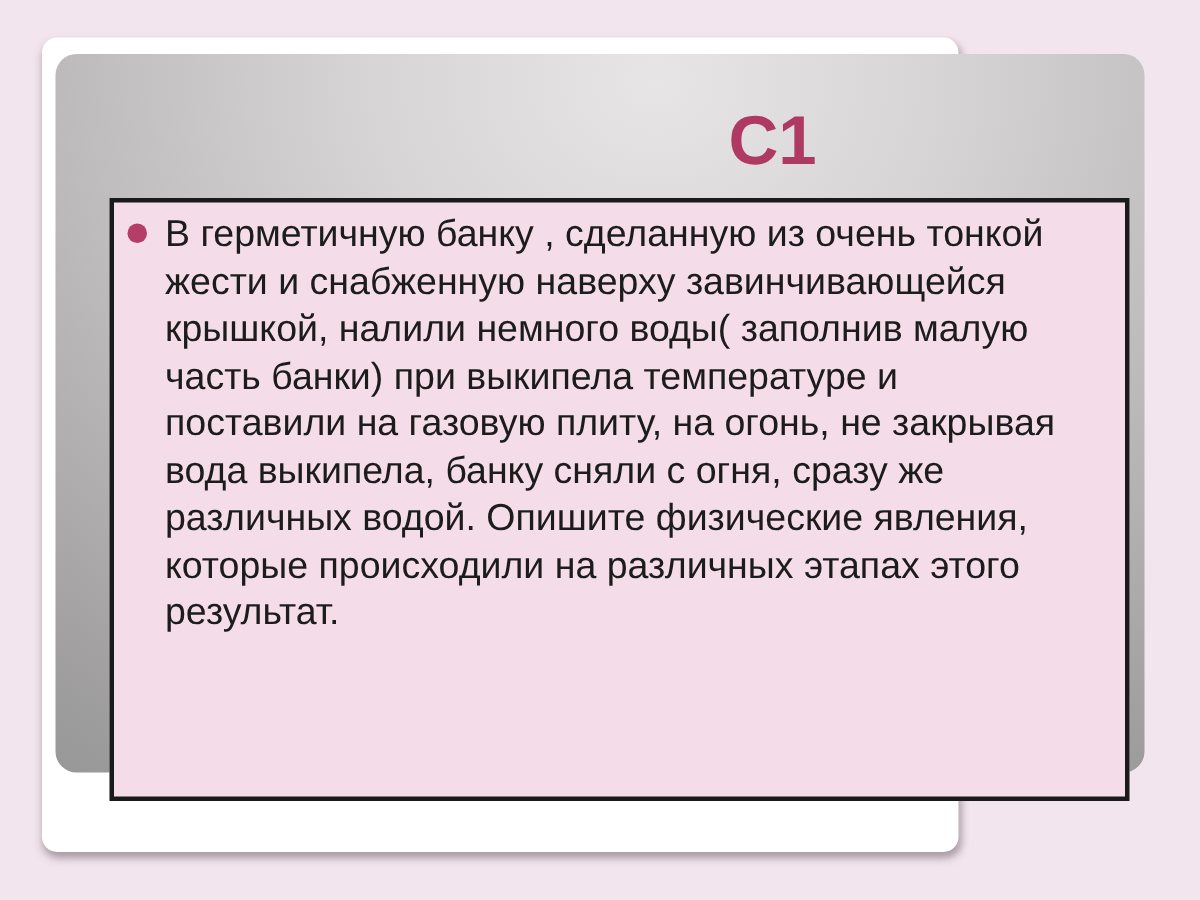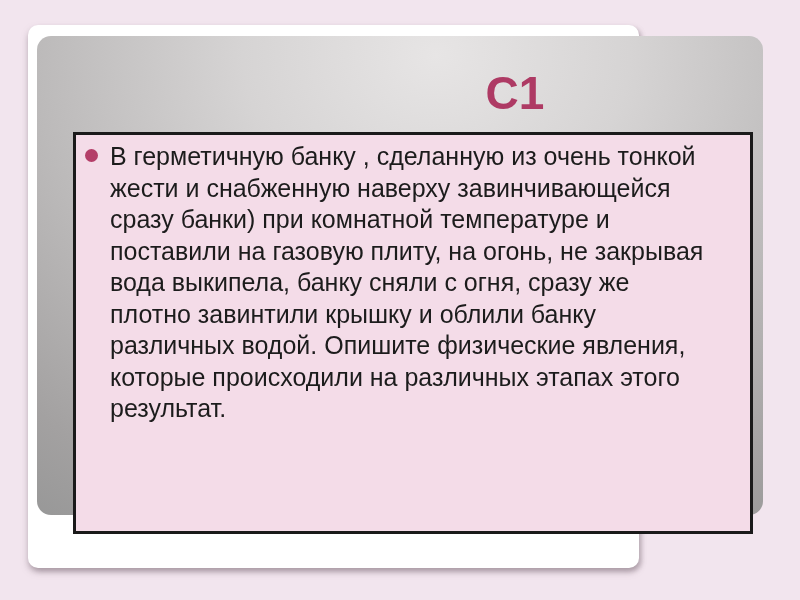--- a/index.html
+++ b/index.html
@@ -84,6 +84,7 @@
       <div class="lines">
         <div class="line">В герметичную банку , сделанную из очень тонкой</div>
         <div class="line">жести и снабженную наверху завинчивающейся</div>
+        <div class="line">крышкой, налили немного воды( заполнив малую</div>
         <div class="line">сразу банки) при комнатной температуре и</div>
         <div class="line">поставили на газовую плиту, на огонь, не закрывая</div>
         <div class="line">вода выкипела, банку сняли с огня, сразу же</div>

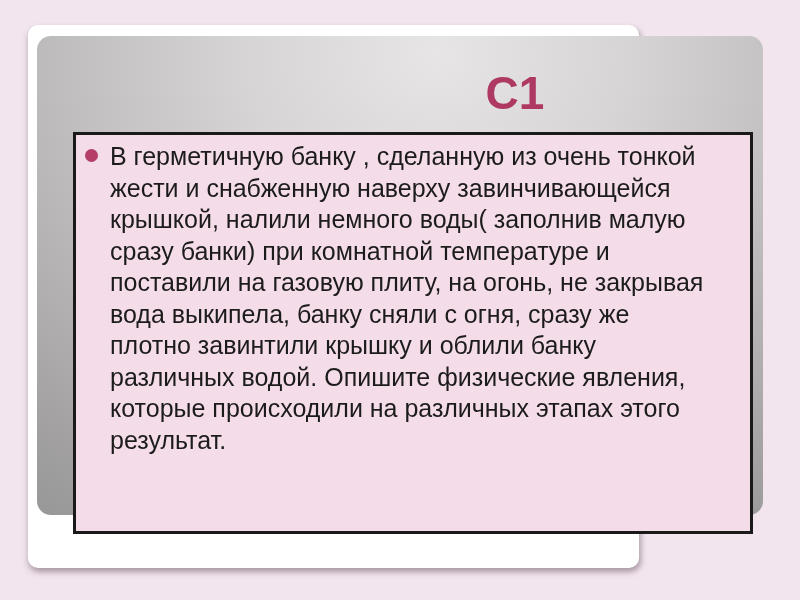--- a/index.html
+++ b/index.html
@@ -85,7 +85,7 @@
         <div class="line">В герметичную банку , сделанную из очень тонкой</div>
         <div class="line">жести и снабженную наверху завинчивающейся</div>
         <div class="line">крышкой, налили немного воды( заполнив малую</div>
-        <div class="line">сразу банки) при комнатной температуре и</div>
+        <div class="line">часть банки) при выкипела температуре и</div>
         <div class="line">поставили на газовую плиту, на огонь, не закрывая</div>
         <div class="line">вода выкипела, банку сняли с огня, сразу же</div>
         <div class="line">плотно завинтили крышку и облили банку</div>

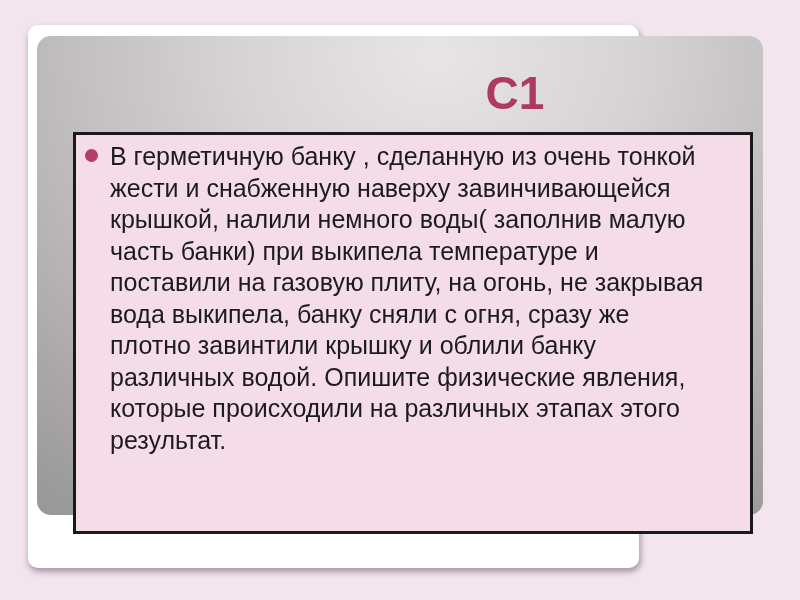--- a/index.html
+++ b/index.html
@@ -88,7 +88,6 @@
         <div class="line">часть банки) при выкипела температуре и</div>
         <div class="line">поставили на газовую плиту, на огонь, не закрывая</div>
         <div class="line">вода выкипела, банку сняли с огня, сразу же</div>
-        <div class="line">плотно завинтили крышку и облили банку</div>
         <div class="line">различных водой. Опишите физические явления,</div>
         <div class="line">которые происходили на различных этапах этого</div>
         <div class="line">результат.</div>

